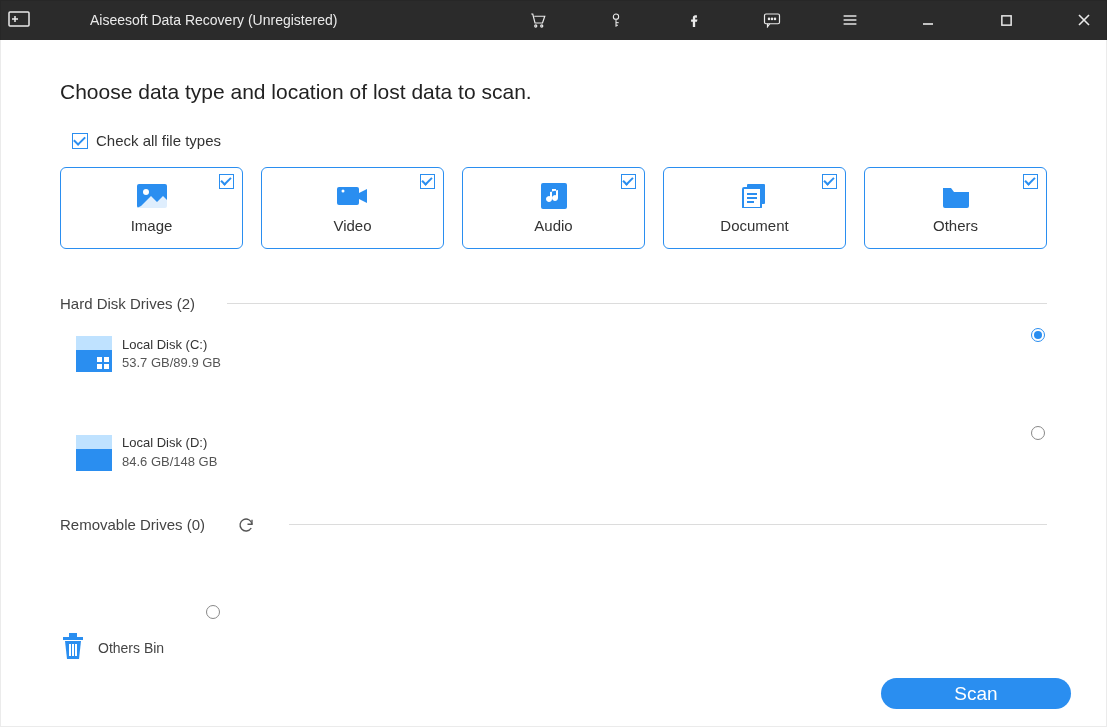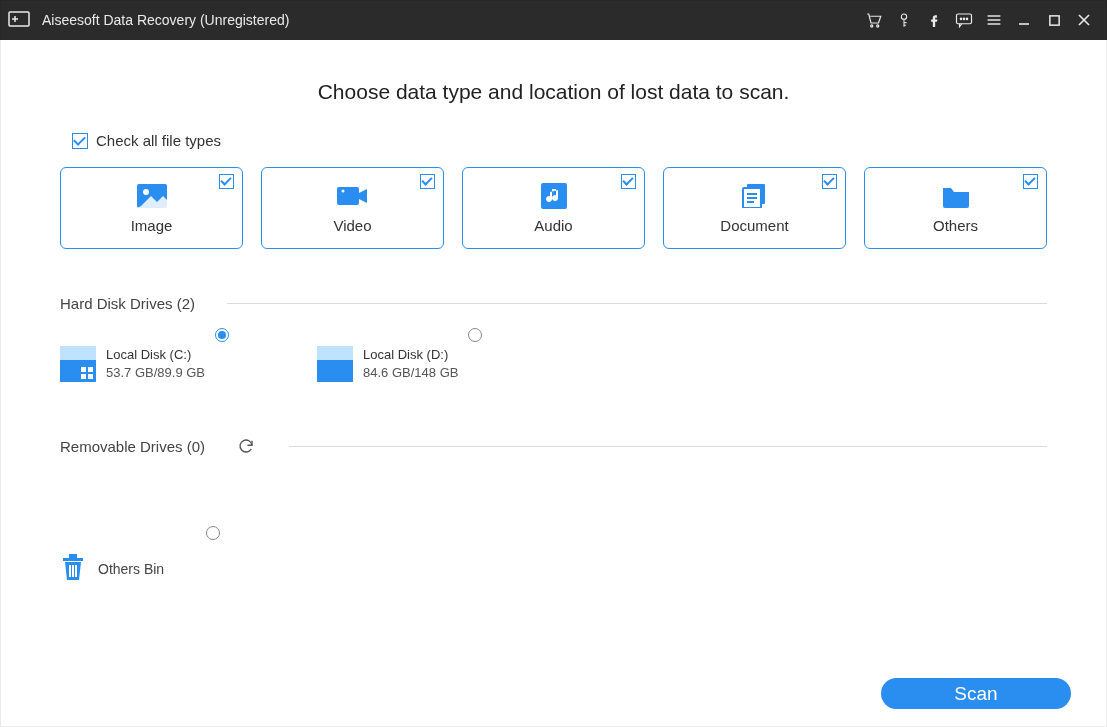--- a/index.html
+++ b/index.html
@@ -14,6 +14,7 @@
     color: #eaeaea;
     padding: 0 8px 0 6px;
     font-size: 14px;
+    gap: 48px;
   }
   .titlebar .tlogo {
     width: 26px; height: 26px;

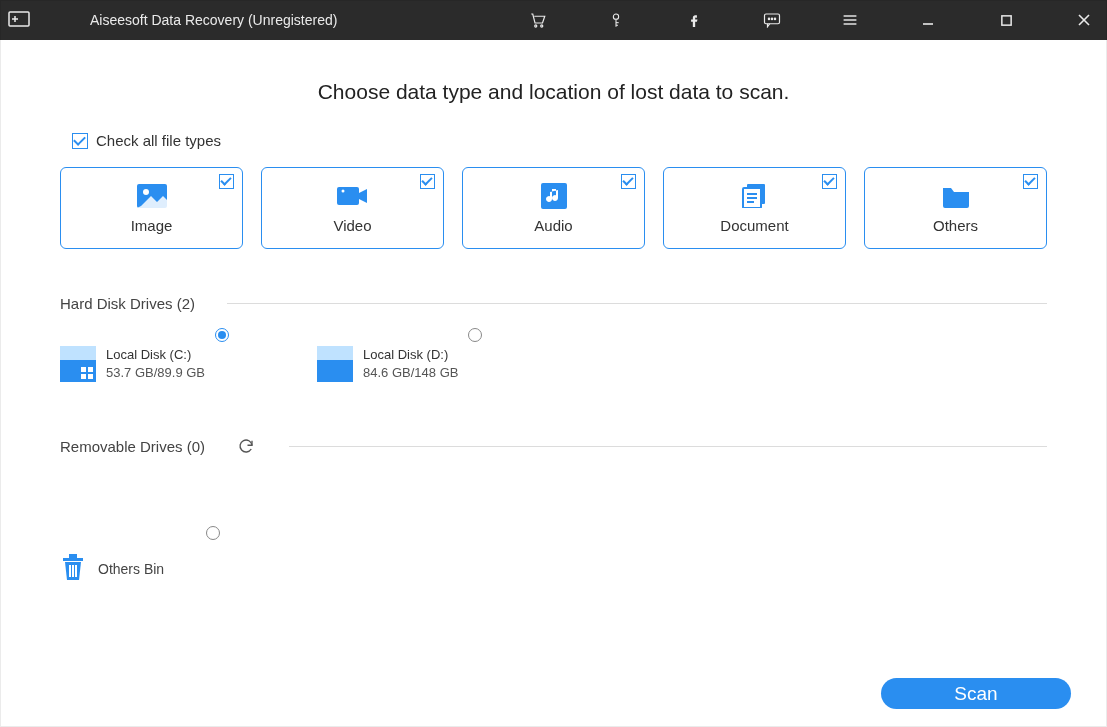--- a/index.html
+++ b/index.html
@@ -32,7 +32,7 @@
 
   
   .main { padding: 40px 60px 0 60px; position: relative; height: calc(727px - 40px); }
-  .heading { text-align: center; font-size: 21px; color: #222; font-weight: 400; margin-bottom: 28px; }
+  .heading { font-size: 21px; color: #222; font-weight: 400; margin-bottom: 28px; }
 
   
   .checkall { display: flex; align-items: center; gap: 8px; margin-left: 12px; margin-bottom: 18px; font-size: 15px; color: #333; cursor: pointer; }

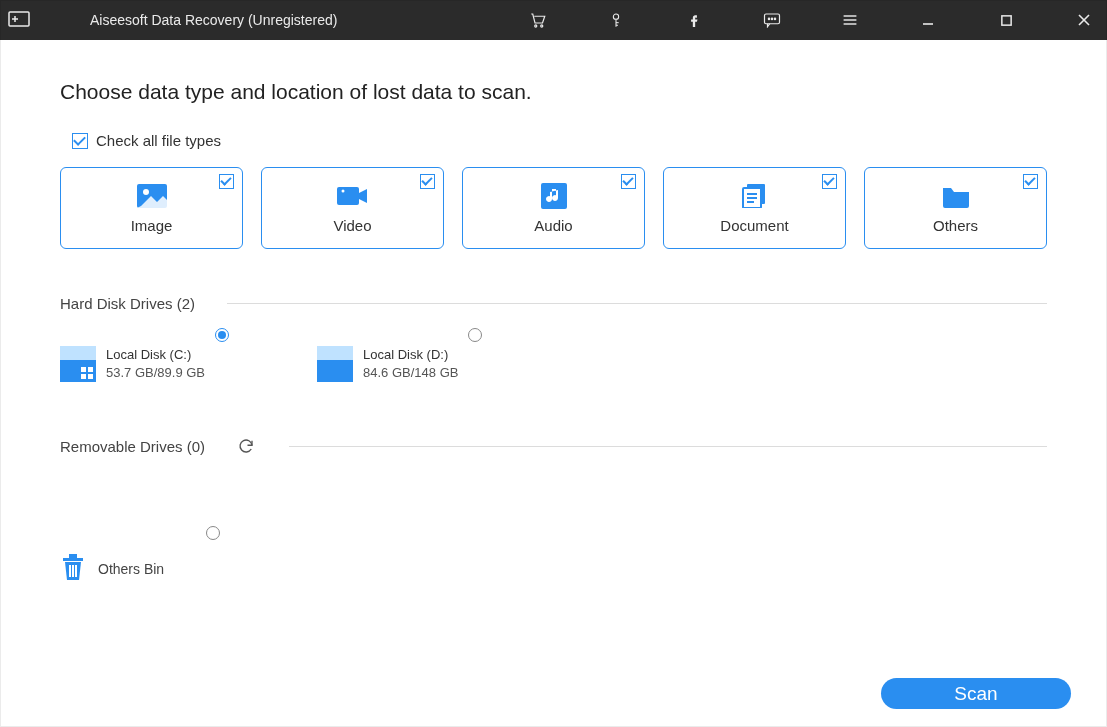--- a/index.html
+++ b/index.html
@@ -75,7 +75,7 @@
   .section-line { flex: 1 1 auto; height: 1px; background: #dcdcdc; }
 
   
-  .drives { display: flex; gap: 86px; margin-left: 0; margin-bottom: 44px; min-height: 56px; }
+  .drives { display: flex; gap: 62px; margin-left: 16px; margin-bottom: 44px; min-height: 56px; flex-direction: column; }
   .drive {
     display: flex; align-items: center; gap: 10px; position: relative;
     cursor: pointer; padding-right: 26px;

